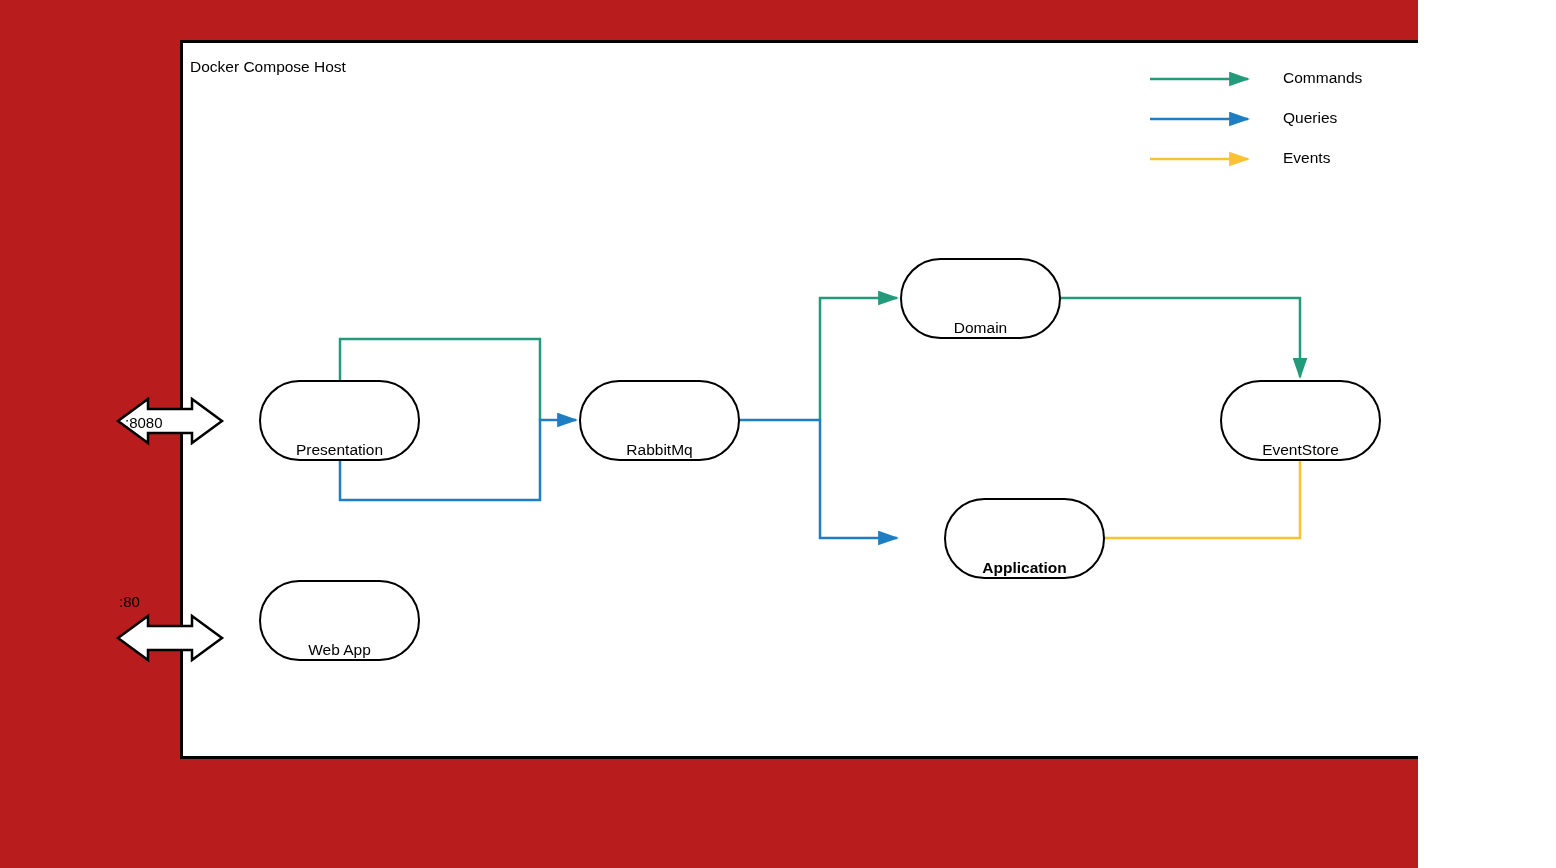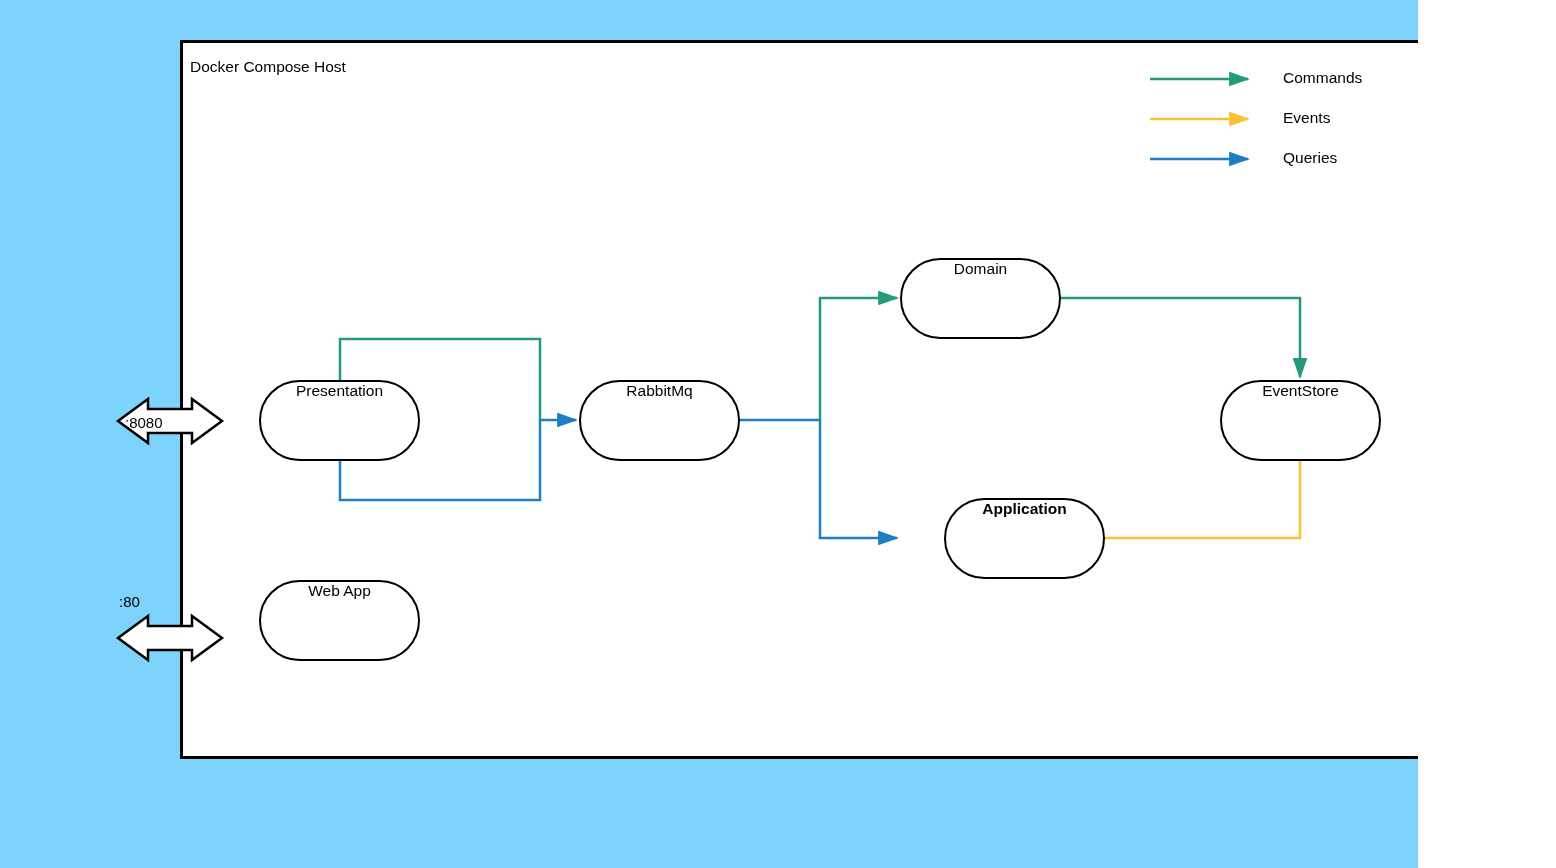--- a/index.html
+++ b/index.html
@@ -7,7 +7,7 @@
     position: relative;
     width: 1418px;
     height: 868px;
-    background: #7dd3fc;
+    background: #b91c1c;
     font-family: "Liberation Sans", sans-serif;
     color: #000000;
     overflow: hidden;

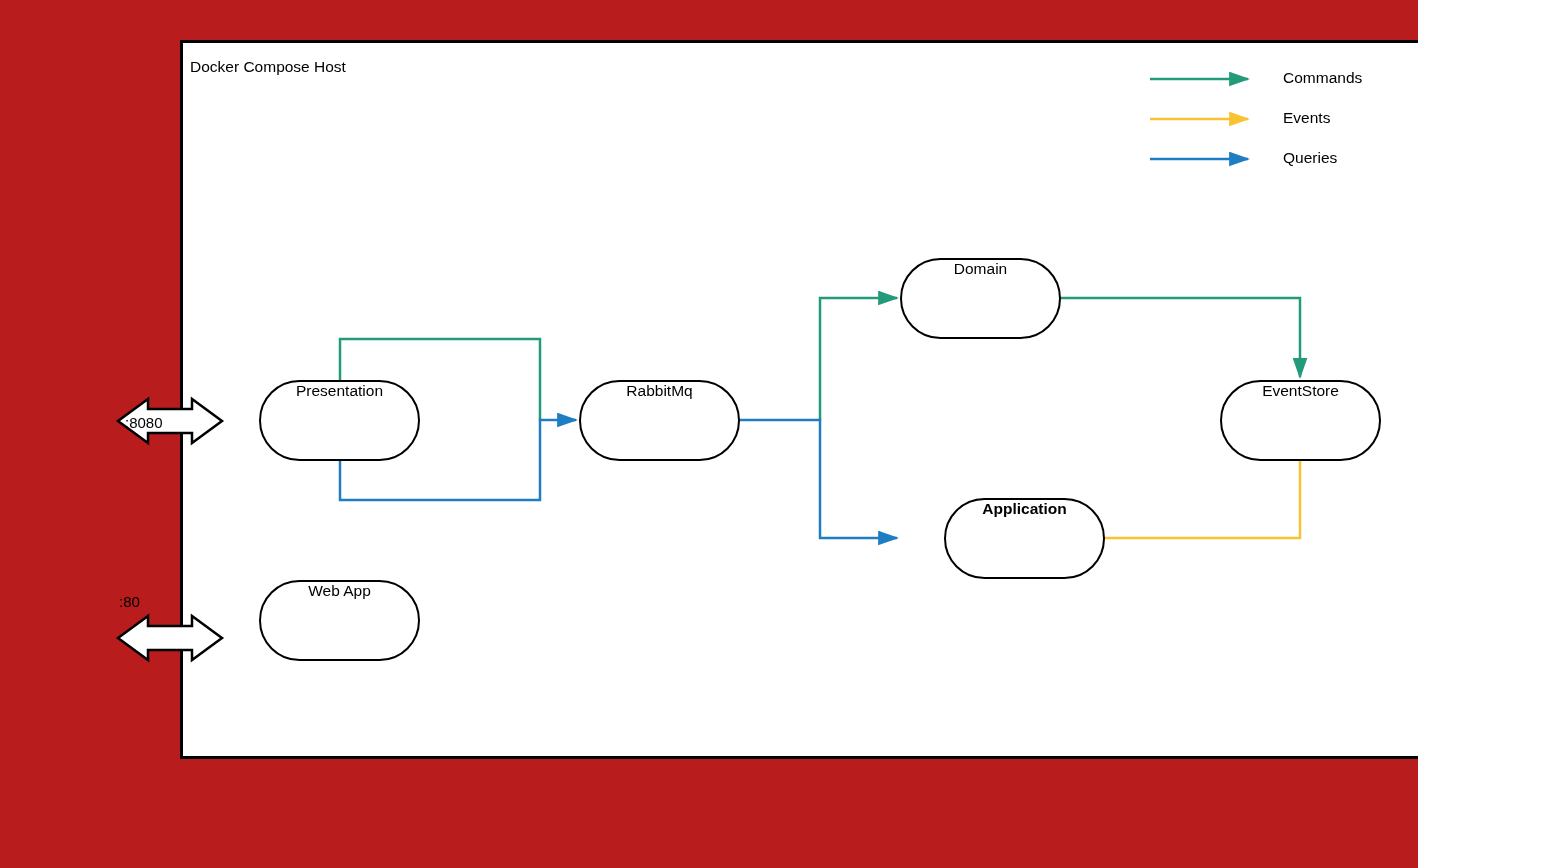--- a/index.html
+++ b/index.html
@@ -141,15 +141,15 @@
     </div>
     <div class="legend-row">
       <svg class="legend-arrow" width="115" height="16" viewBox="0 0 115 16" xmlns="http://www.w3.org/2000/svg">
+        <line x1="2" y1="8" x2="100" y2="8" stroke-width="2.5" marker-end="url(#arrow-queries)" stroke="#1d7ec2"></line>
+      </svg>
+      <span class="legend-label">Queries</span>
+    </div>
+    <div class="legend-row">
+      <svg class="legend-arrow" width="115" height="16" viewBox="0 0 115 16" xmlns="http://www.w3.org/2000/svg">
         <line x1="2" y1="8" x2="100" y2="8" stroke-width="2.5" marker-end="url(#arrow-events)" stroke="#f9c232"></line>
       </svg>
       <span class="legend-label">Events</span>
-    </div>
-    <div class="legend-row">
-      <svg class="legend-arrow" width="115" height="16" viewBox="0 0 115 16" xmlns="http://www.w3.org/2000/svg">
-        <line x1="2" y1="8" x2="100" y2="8" stroke-width="2.5" marker-end="url(#arrow-queries)" stroke="#1d7ec2"></line>
-      </svg>
-      <span class="legend-label">Queries</span>
     </div>
   </div>
 

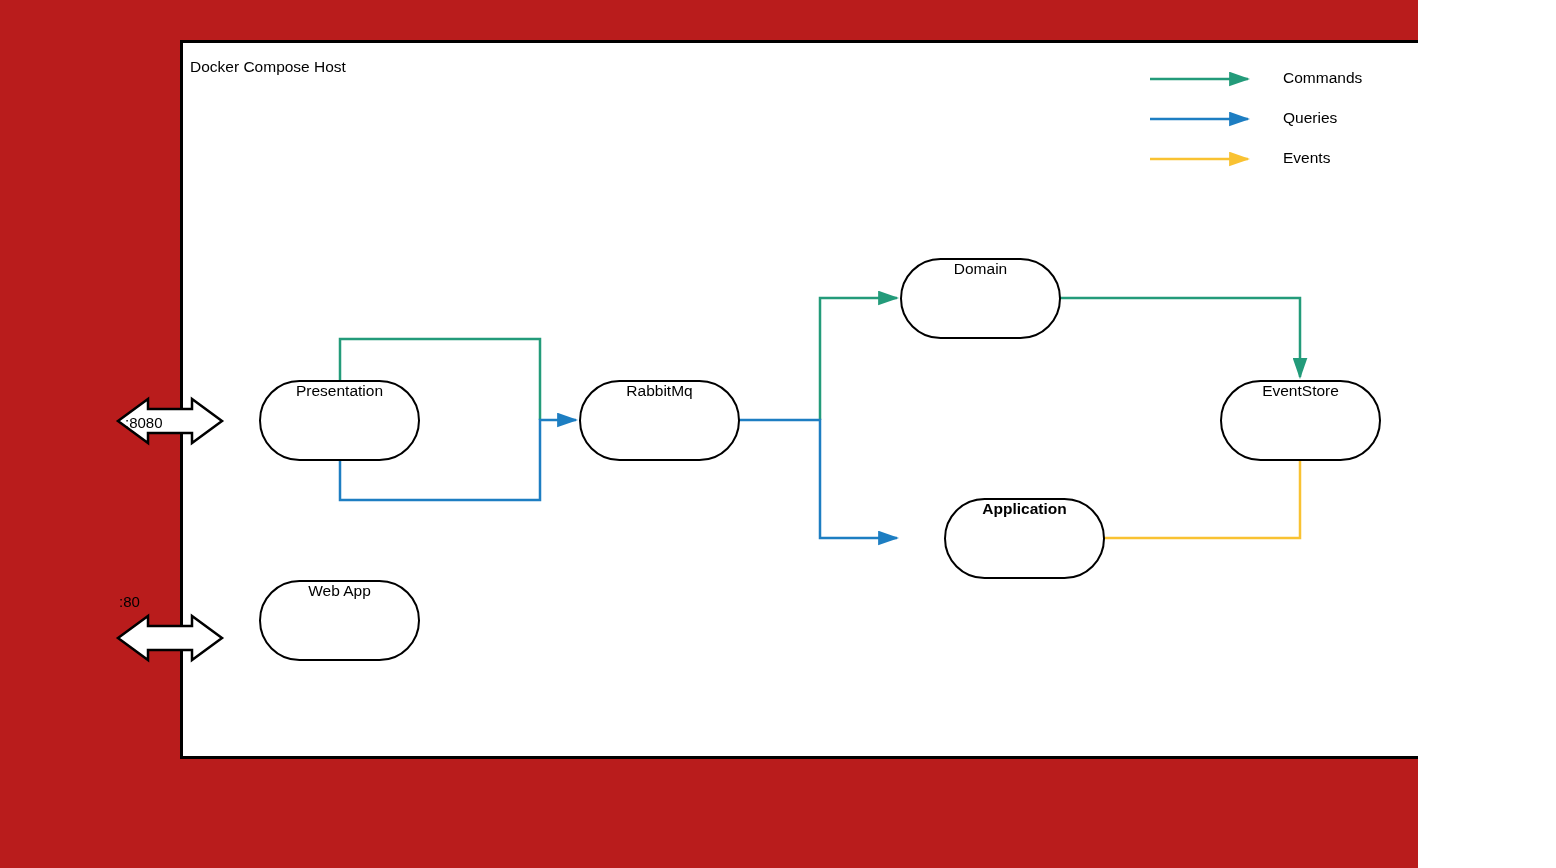--- a/index.html
+++ b/index.html
@@ -40,7 +40,7 @@
     border-radius: 41px;
     box-sizing: border-box;
     display: flex;
-    align-items: flex-start;
+    align-items: flex-end;
     justify-content: center;
     font-size: 15.5px;
     white-space: nowrap;

